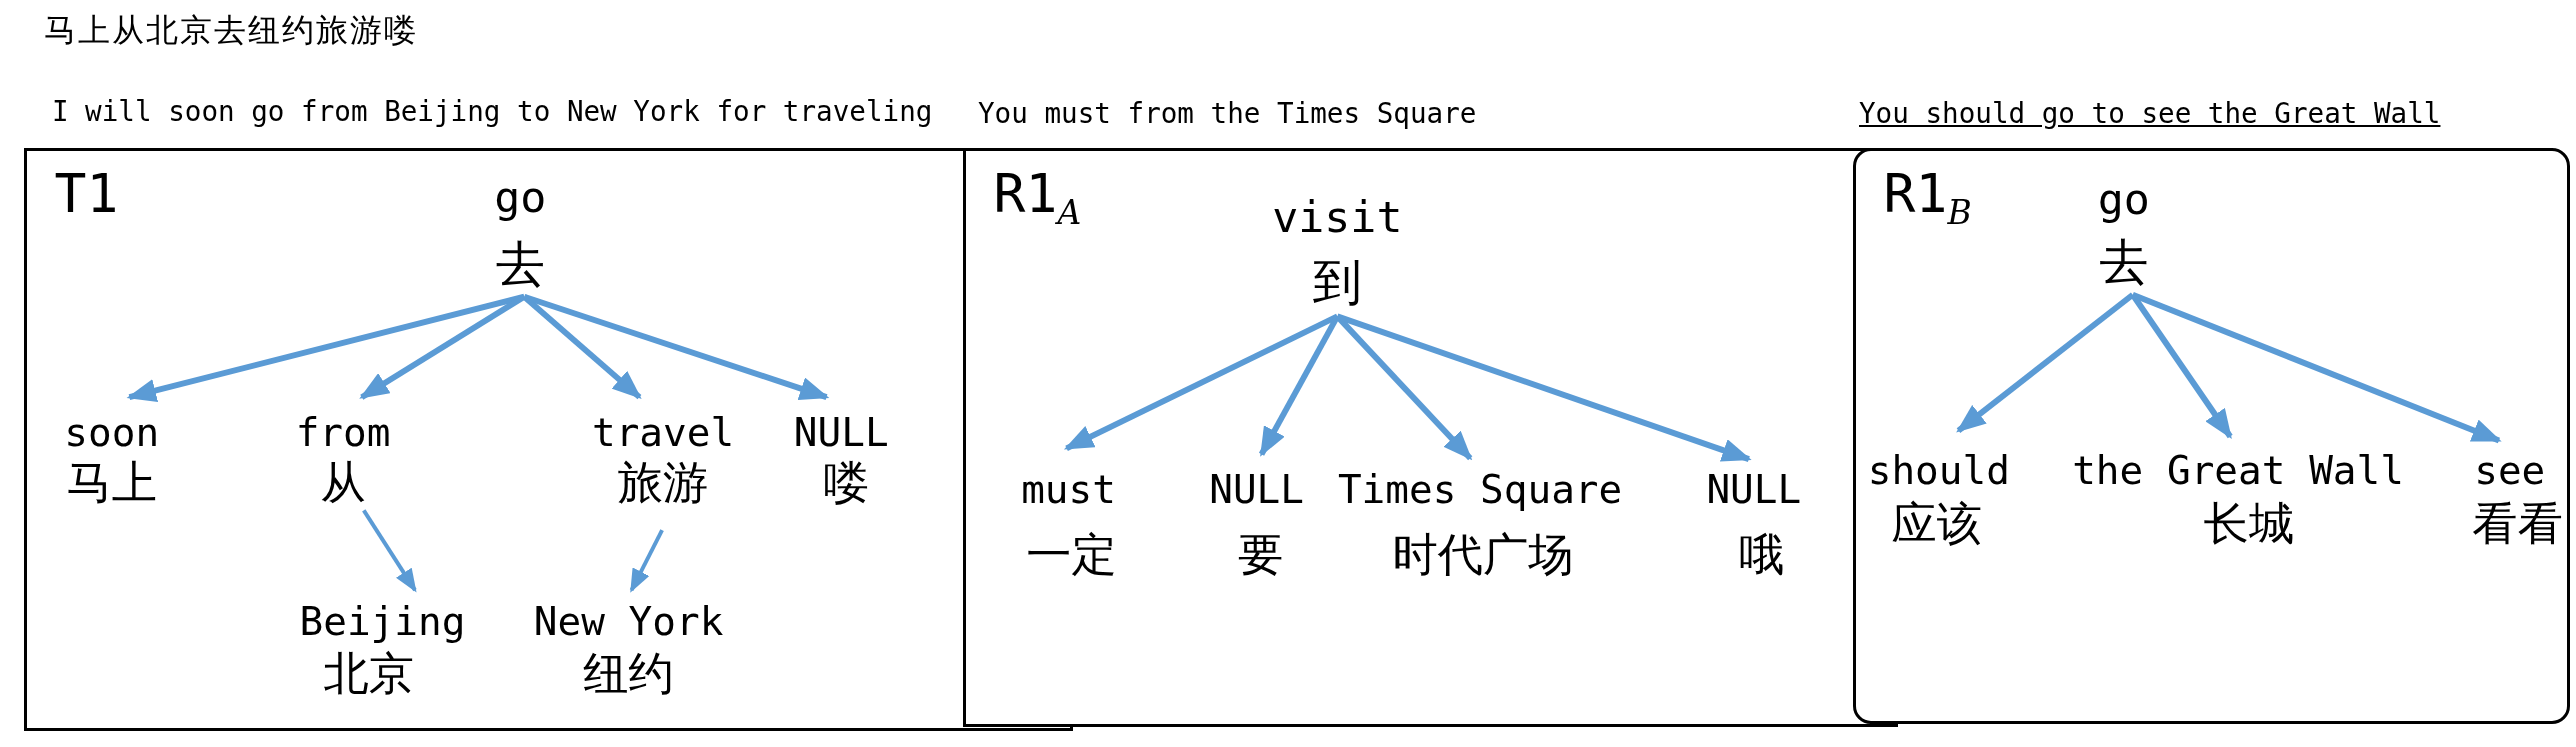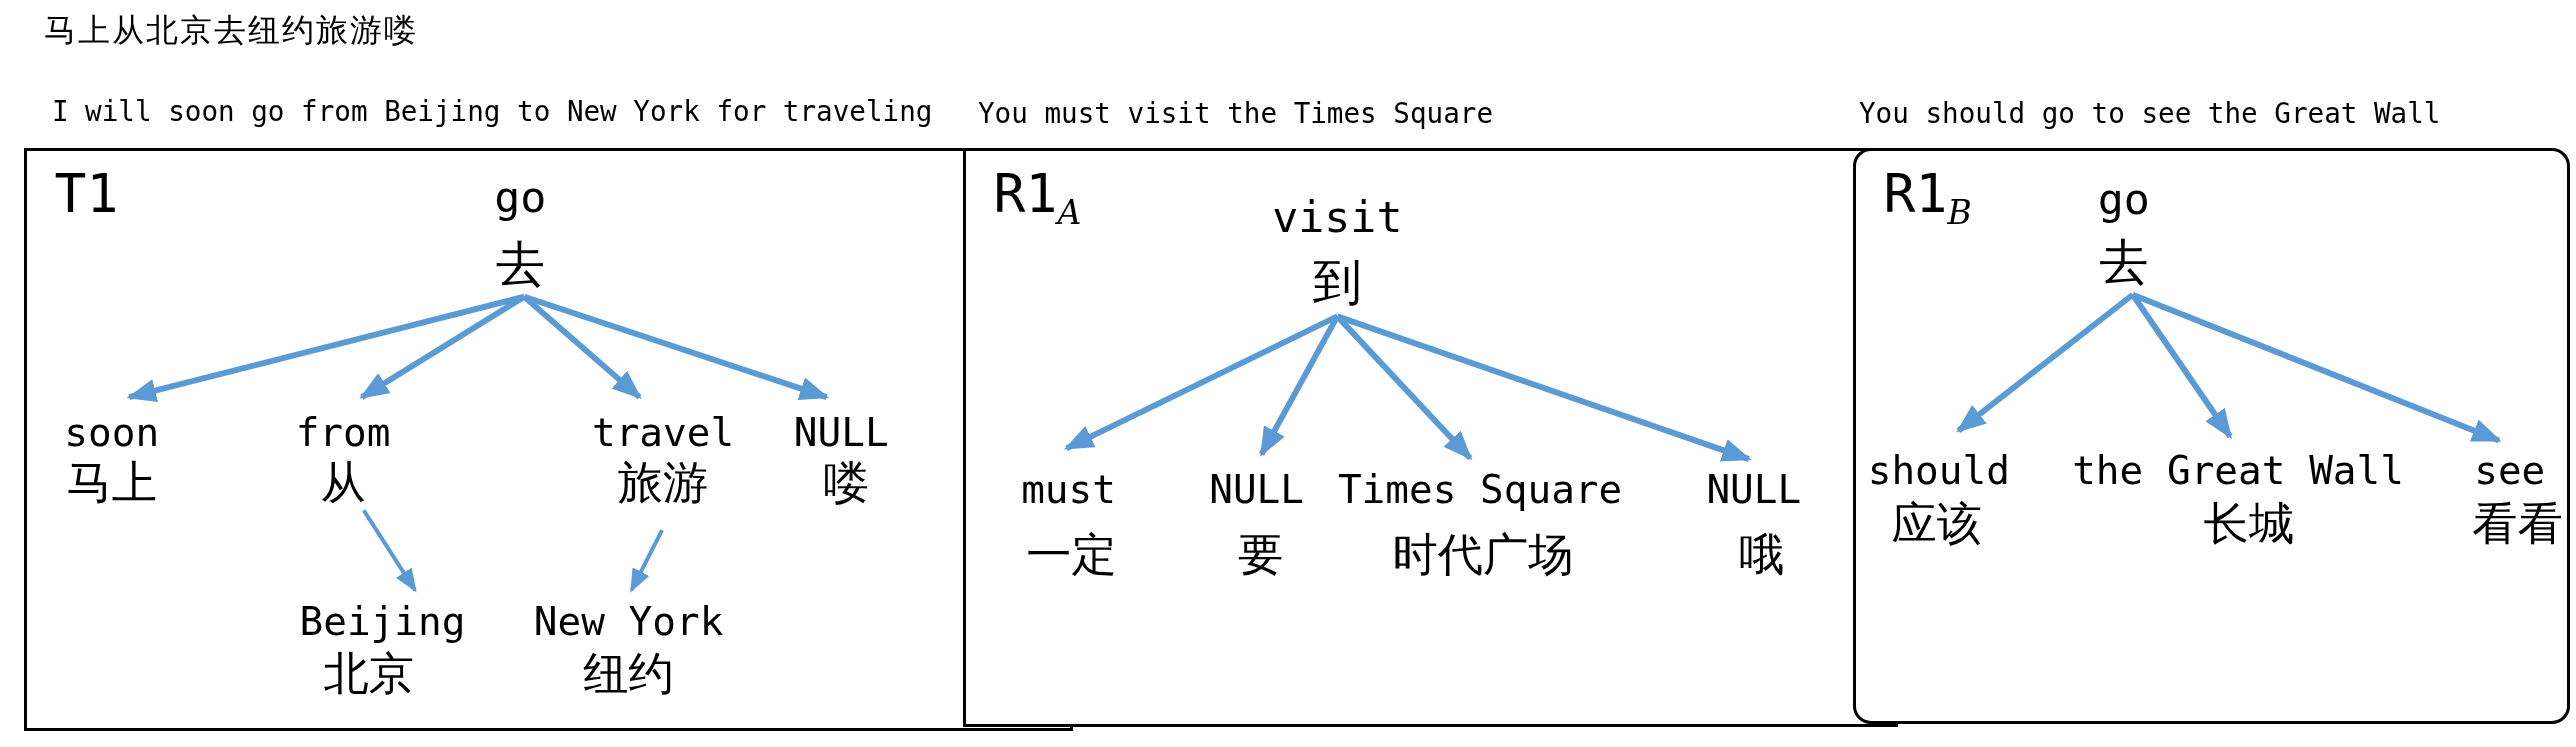--- a/index.html
+++ b/index.html
@@ -111,7 +111,7 @@
     </svg>
   </div>
 
-  <div class="en-subtitle" style="left:978px; top:99px;">You must visit the Times Square</div>
+  <div class="en-subtitle" style="left:978px; top:99px;">You must from the Times Square</div>
 
   <div class="tree-box" style="left:963px; top:148px; width:935px; height:579px;">
     <div class="tree-label">

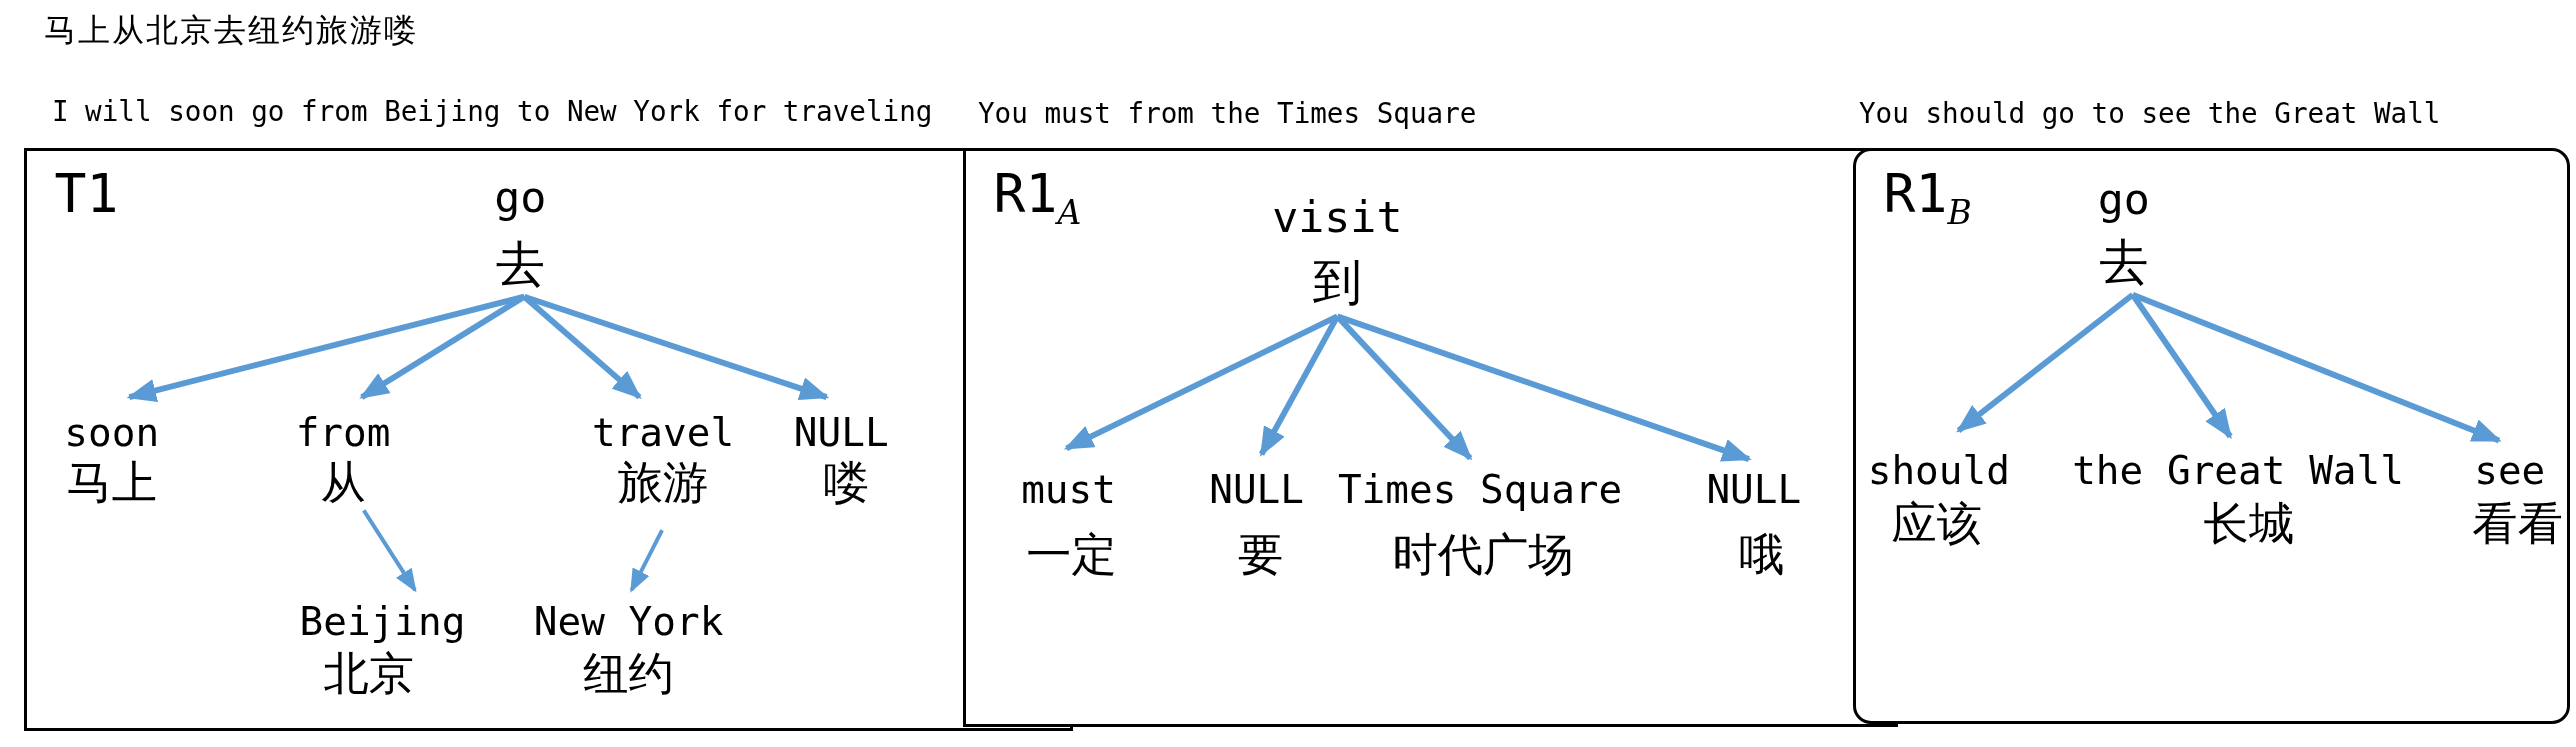--- a/index.html
+++ b/index.html
@@ -140,7 +140,7 @@
     </svg>
   </div>
 
-  <div class="en-subtitle" style="left:1859px; top:99px;">You should go to see the Great Wall</div>
+  <div class="en-subtitle" style="left:1859px; top:99px;text-decoration:underline;">You should go to see the Great Wall</div>
 
   <div class="tree-box" style="left:1853px; top:148px; width:717px; height:576px;border-radius:18px;">
     <div class="tree-label">

